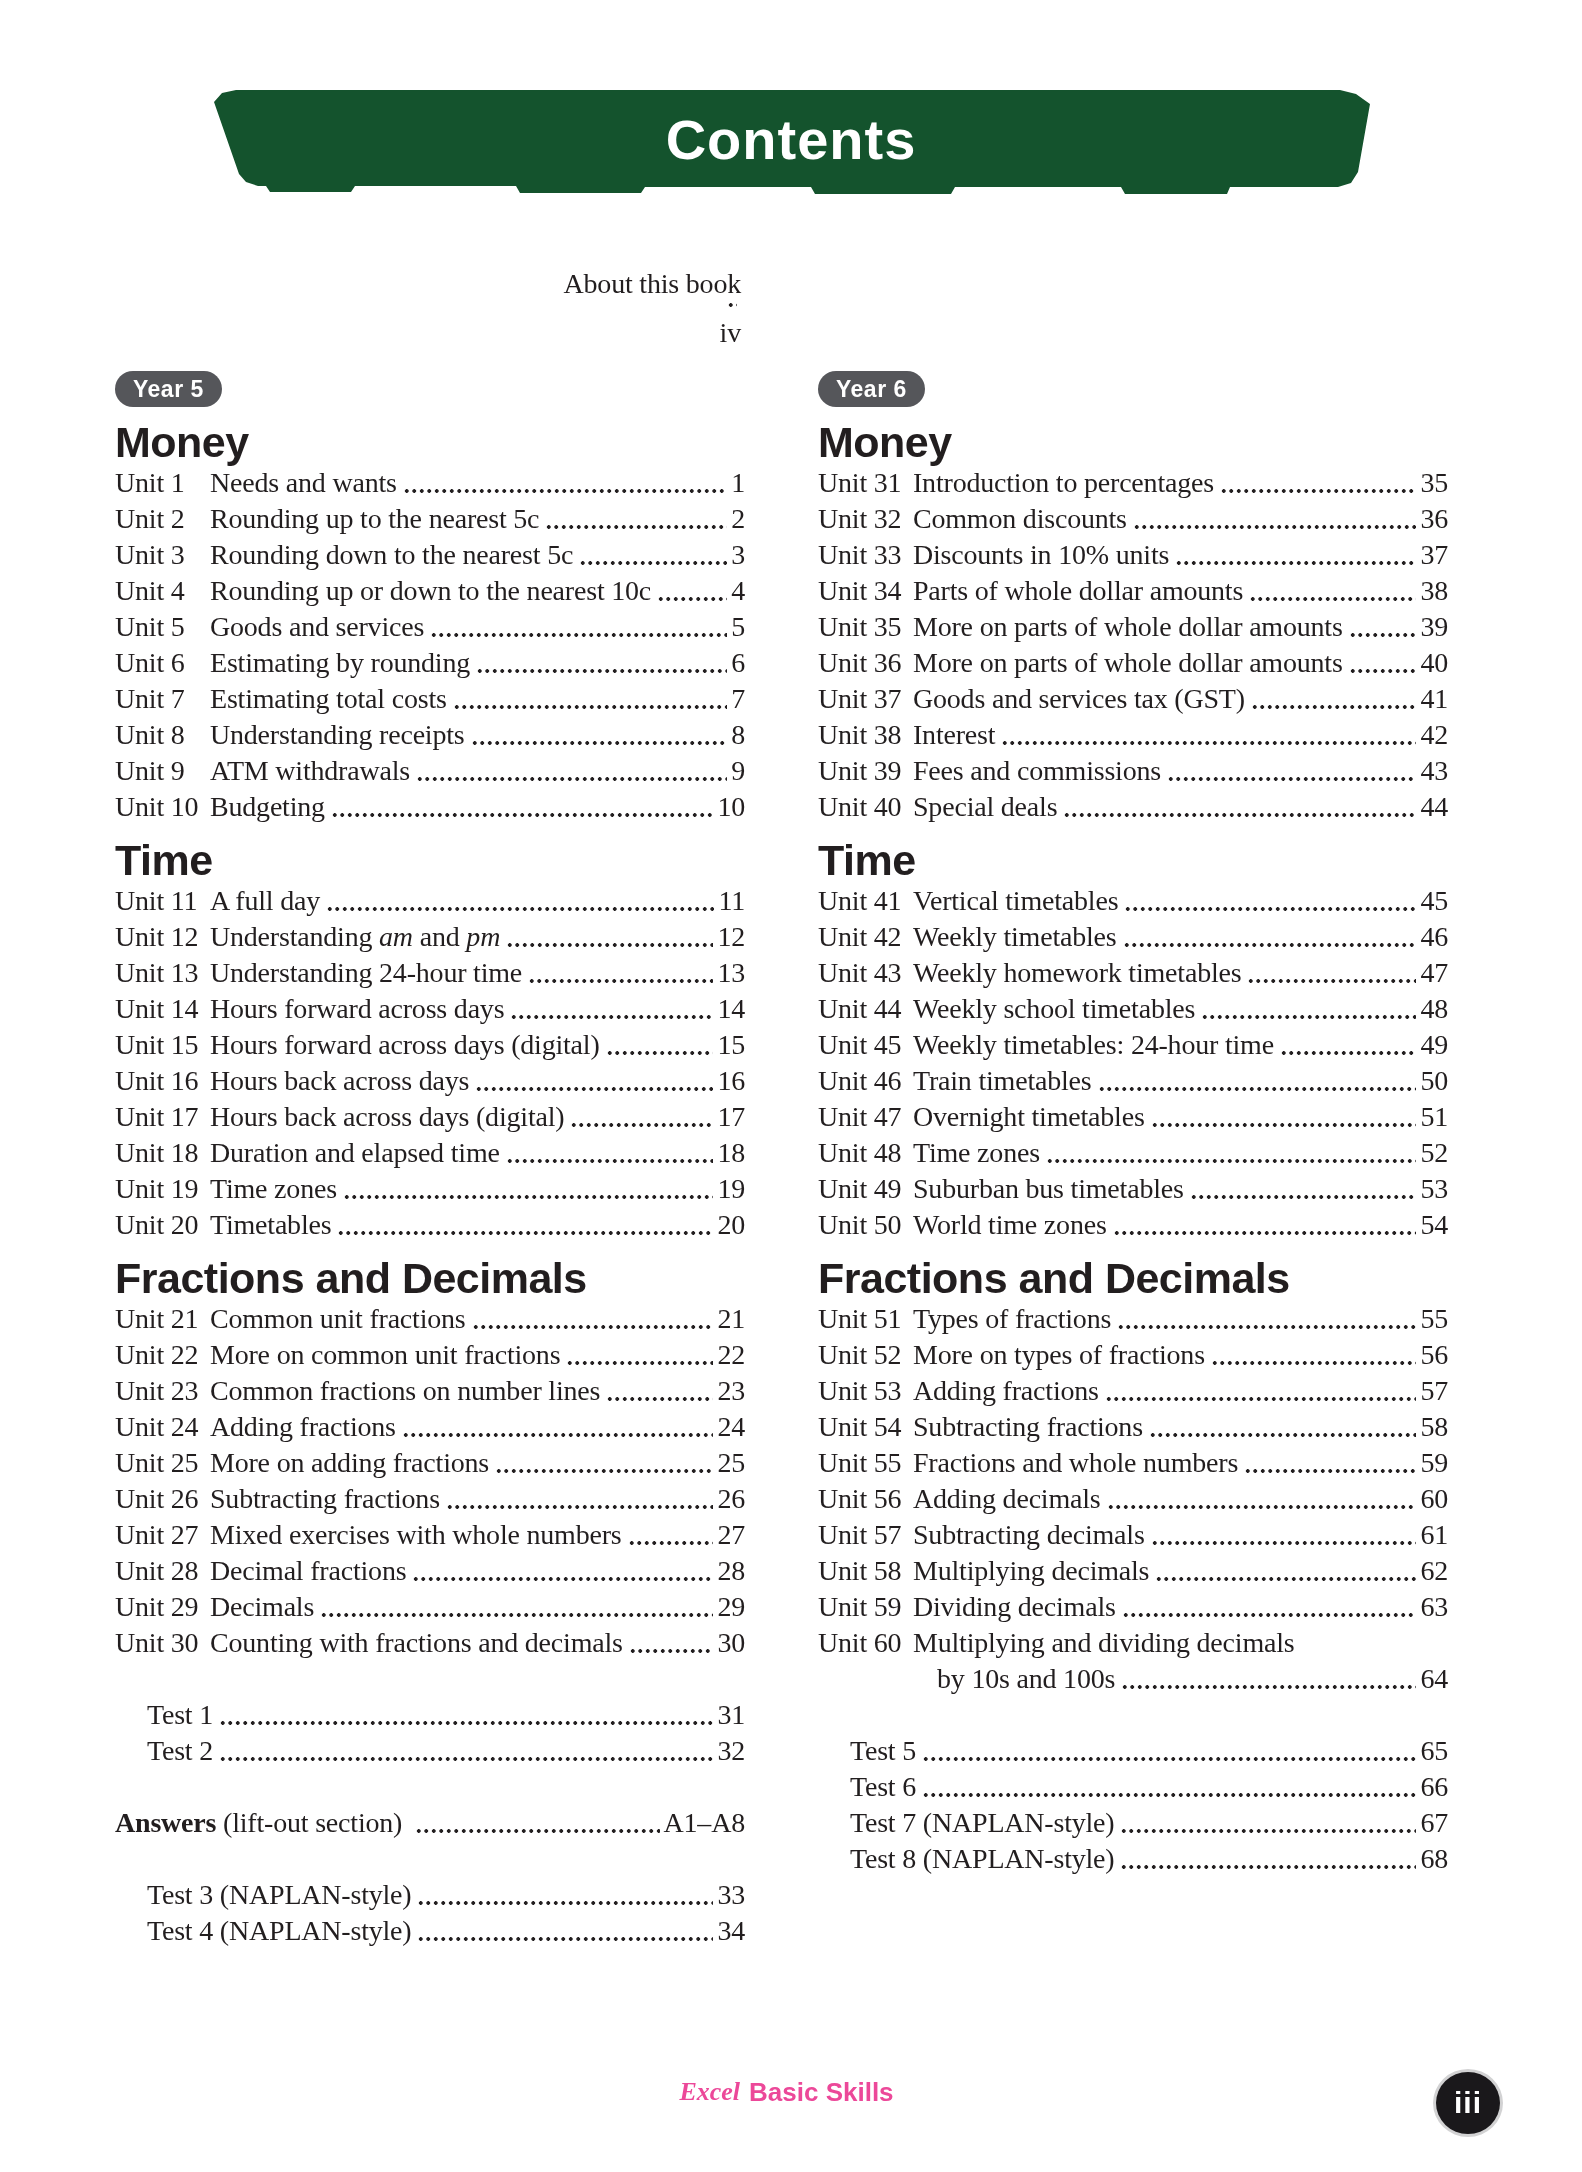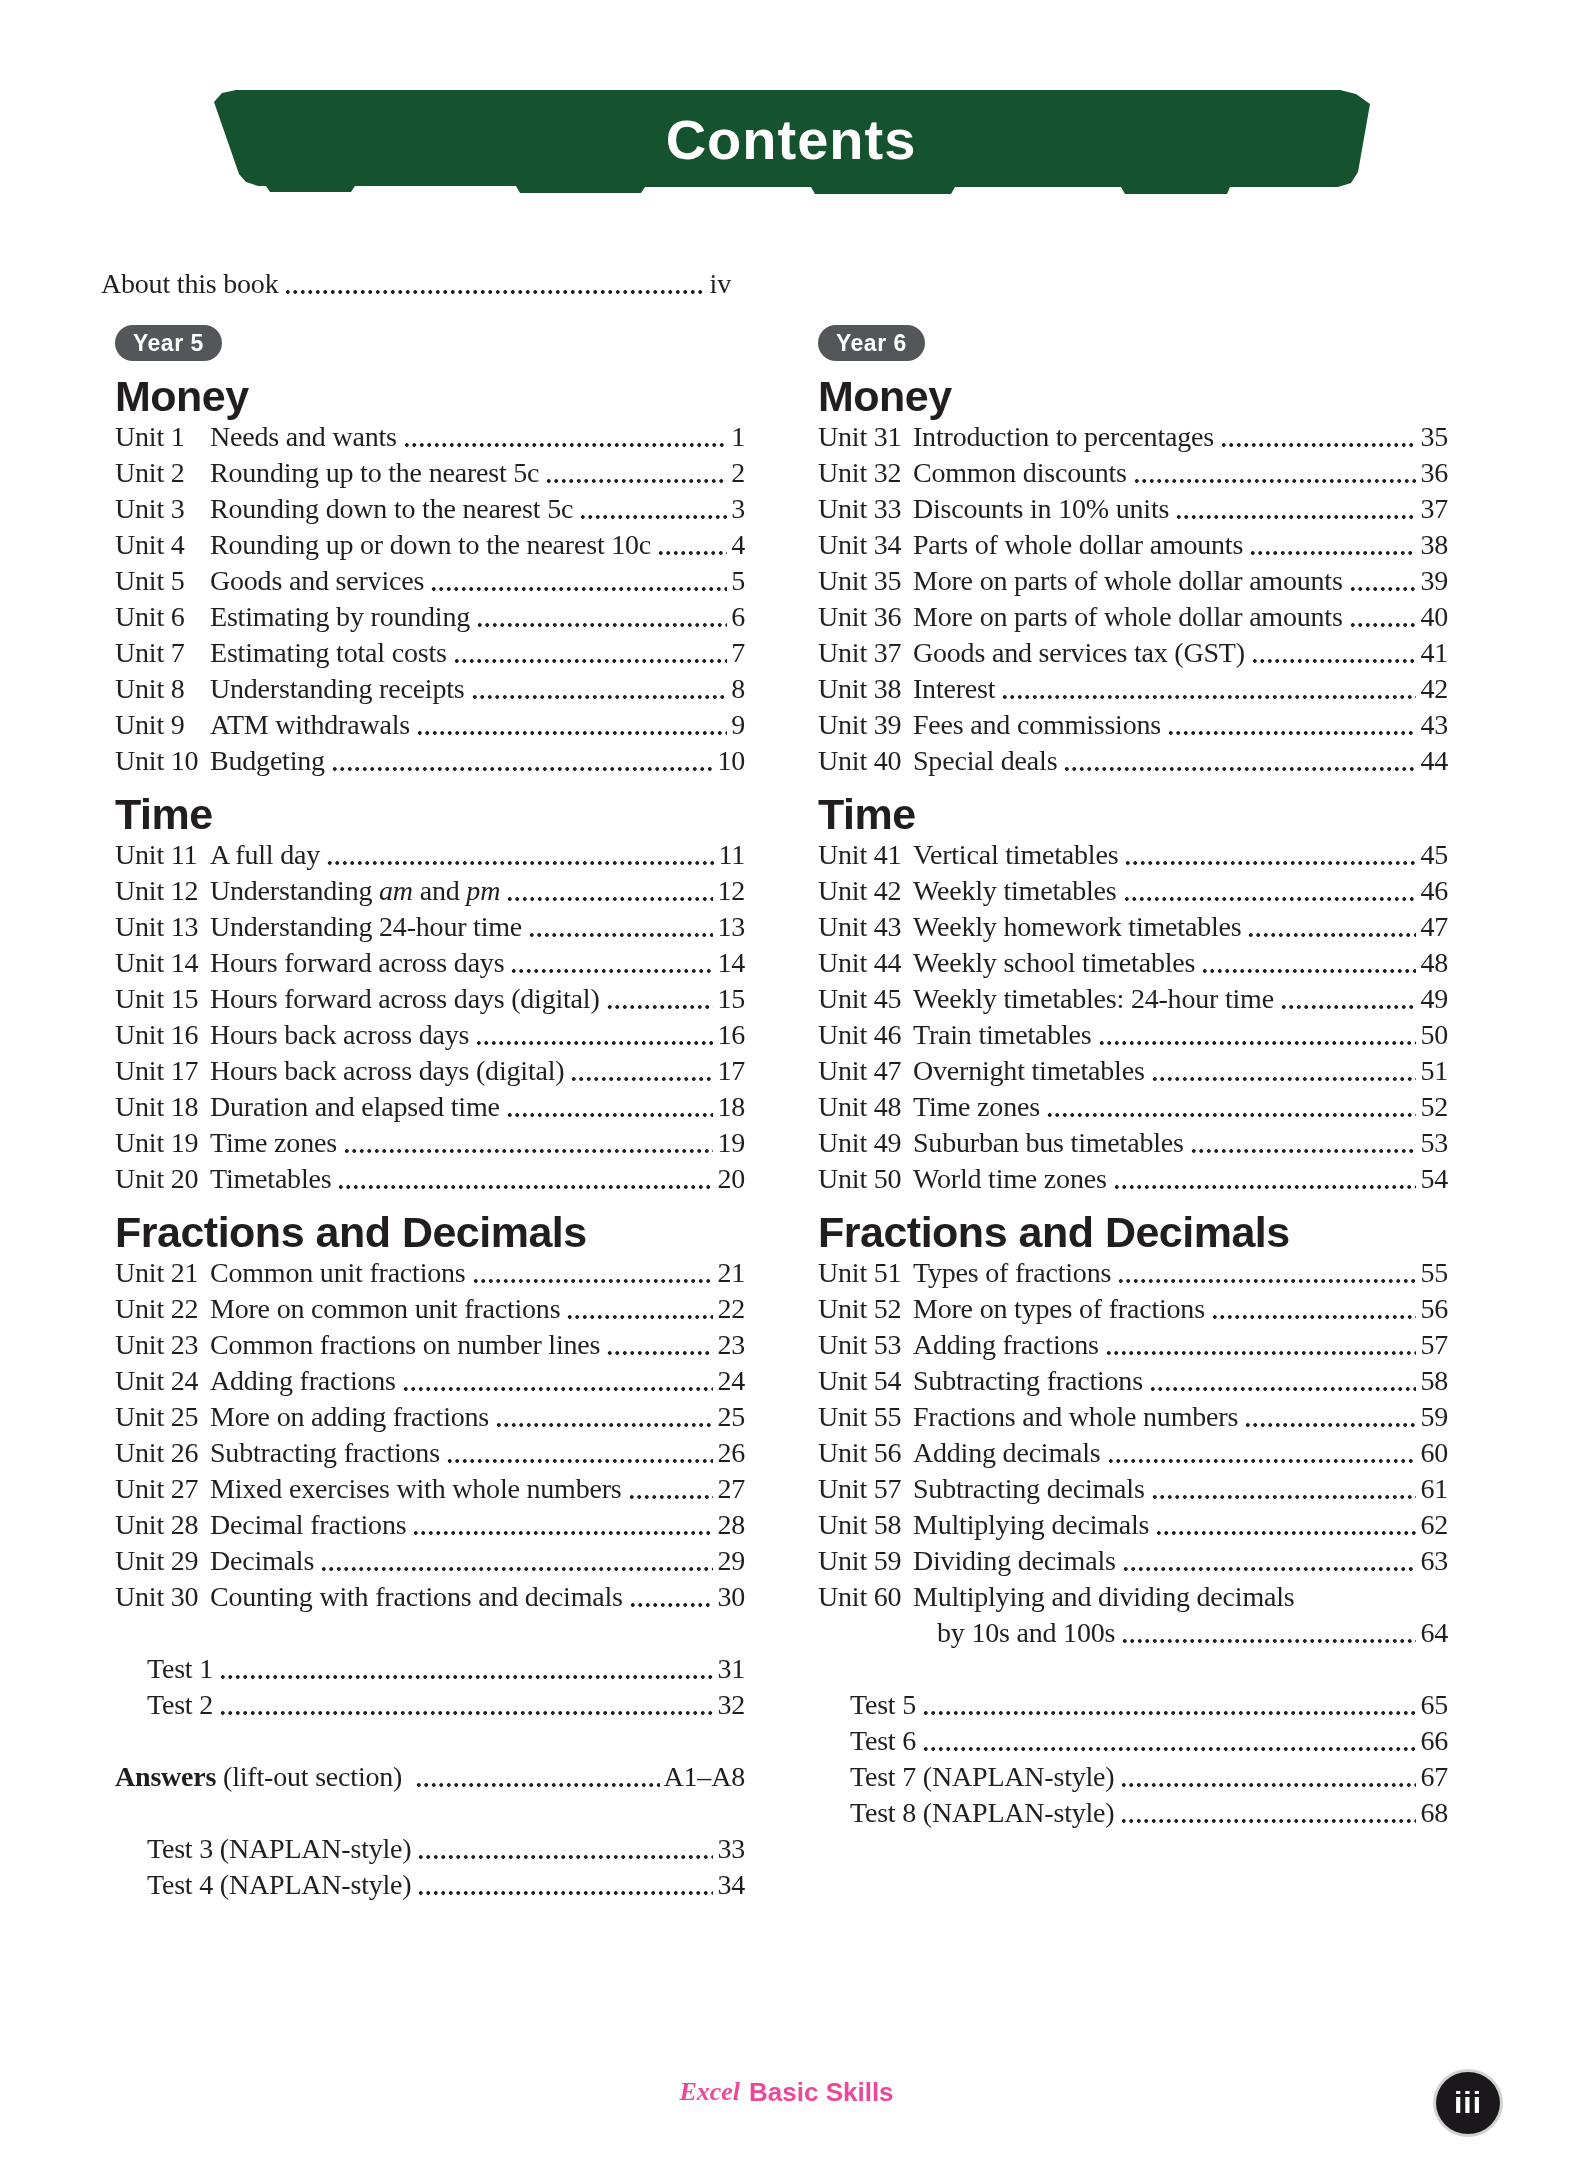--- a/index.html
+++ b/index.html
@@ -47,7 +47,7 @@
   .pnum { flex:0 0 auto; }
 
   
-  .about-row { position:absolute; left:101px; top:266px; width:630px; }
+  .about-row { position:absolute; left:111px; top:266px; width:630px;flex-direction:column; }
 
   
   .columns {

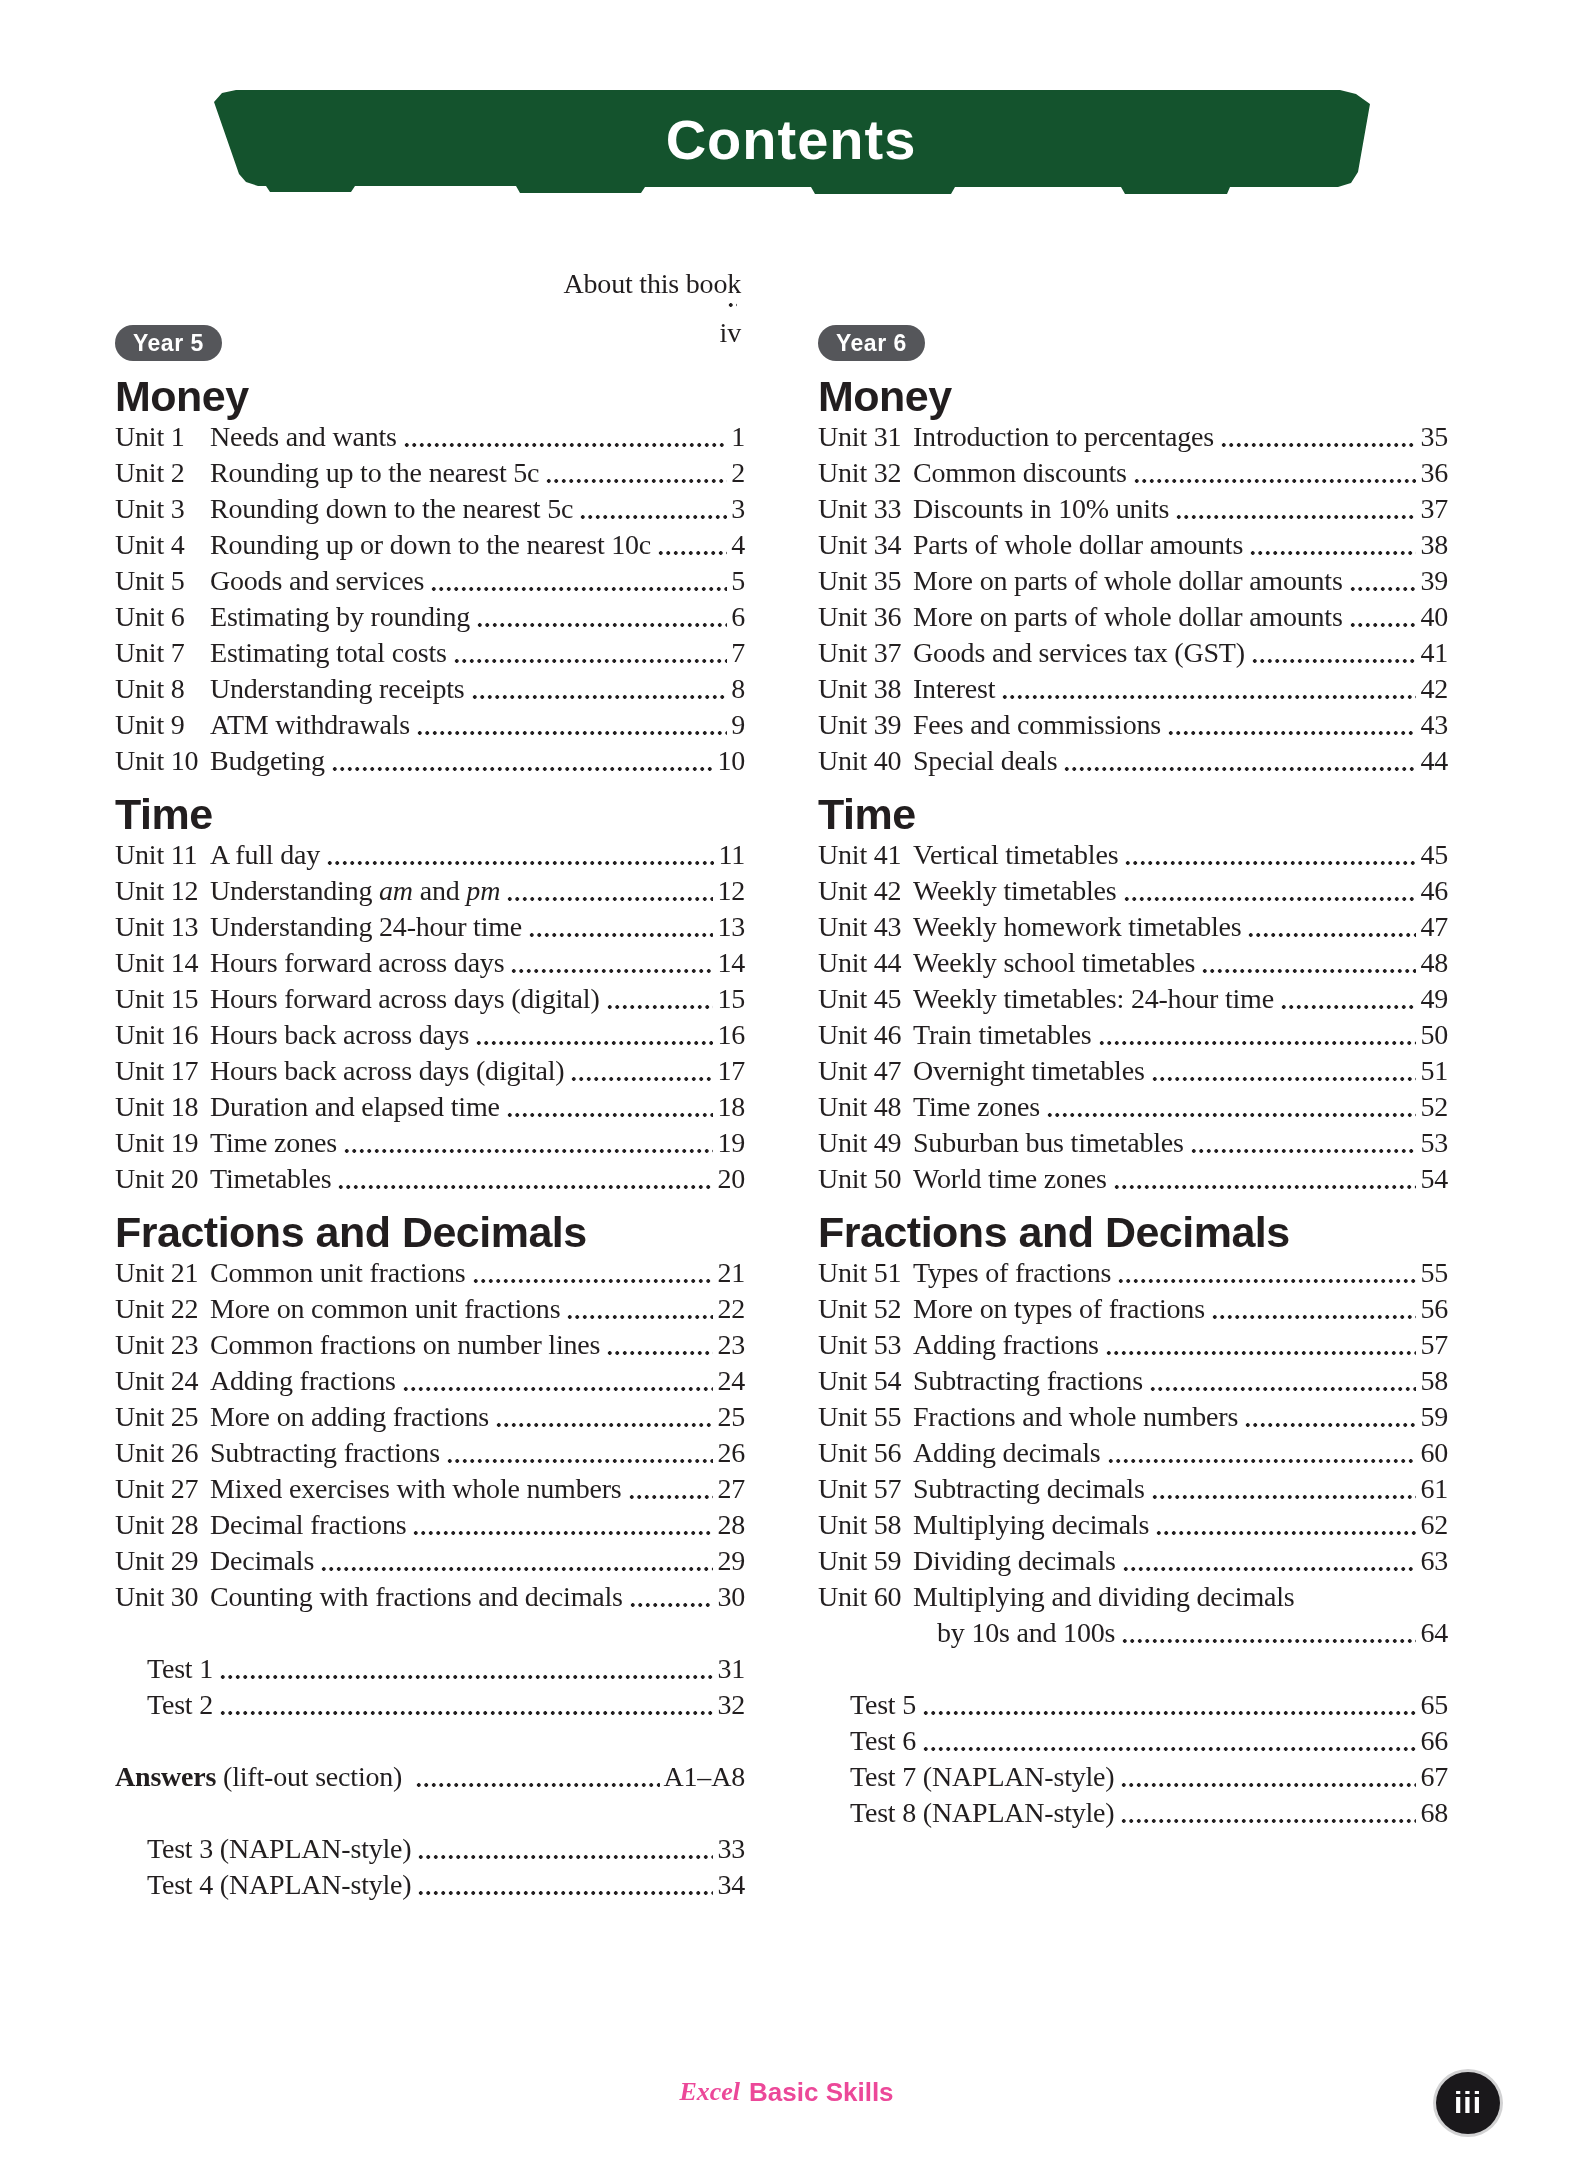--- a/index.html
+++ b/index.html
@@ -54,7 +54,7 @@
     position:absolute; left:115px; top:325px;
     display:flex; gap:73px;
   }
-  .col { width:630px; flex:0 0 auto; }
+  .col { width:630px; flex:0 0 auto;margin-top:46px; }
 
   .badge {
     display:inline-block;

